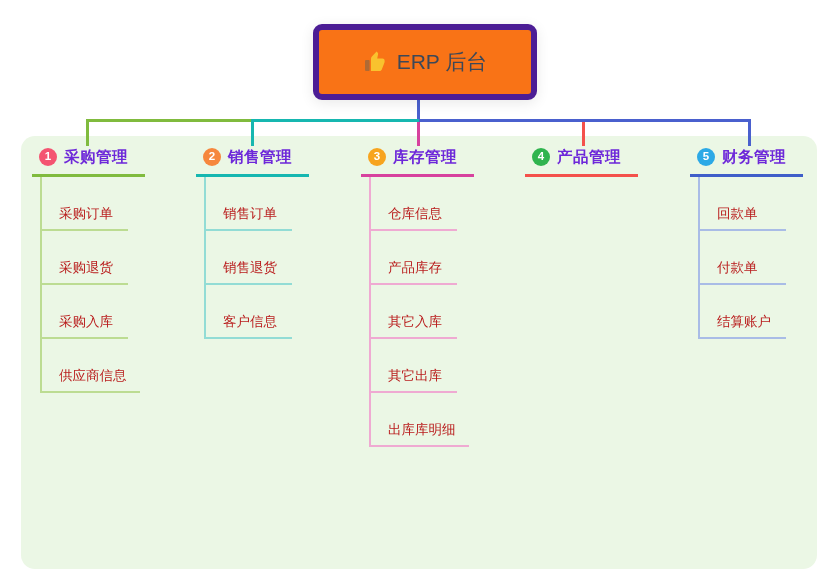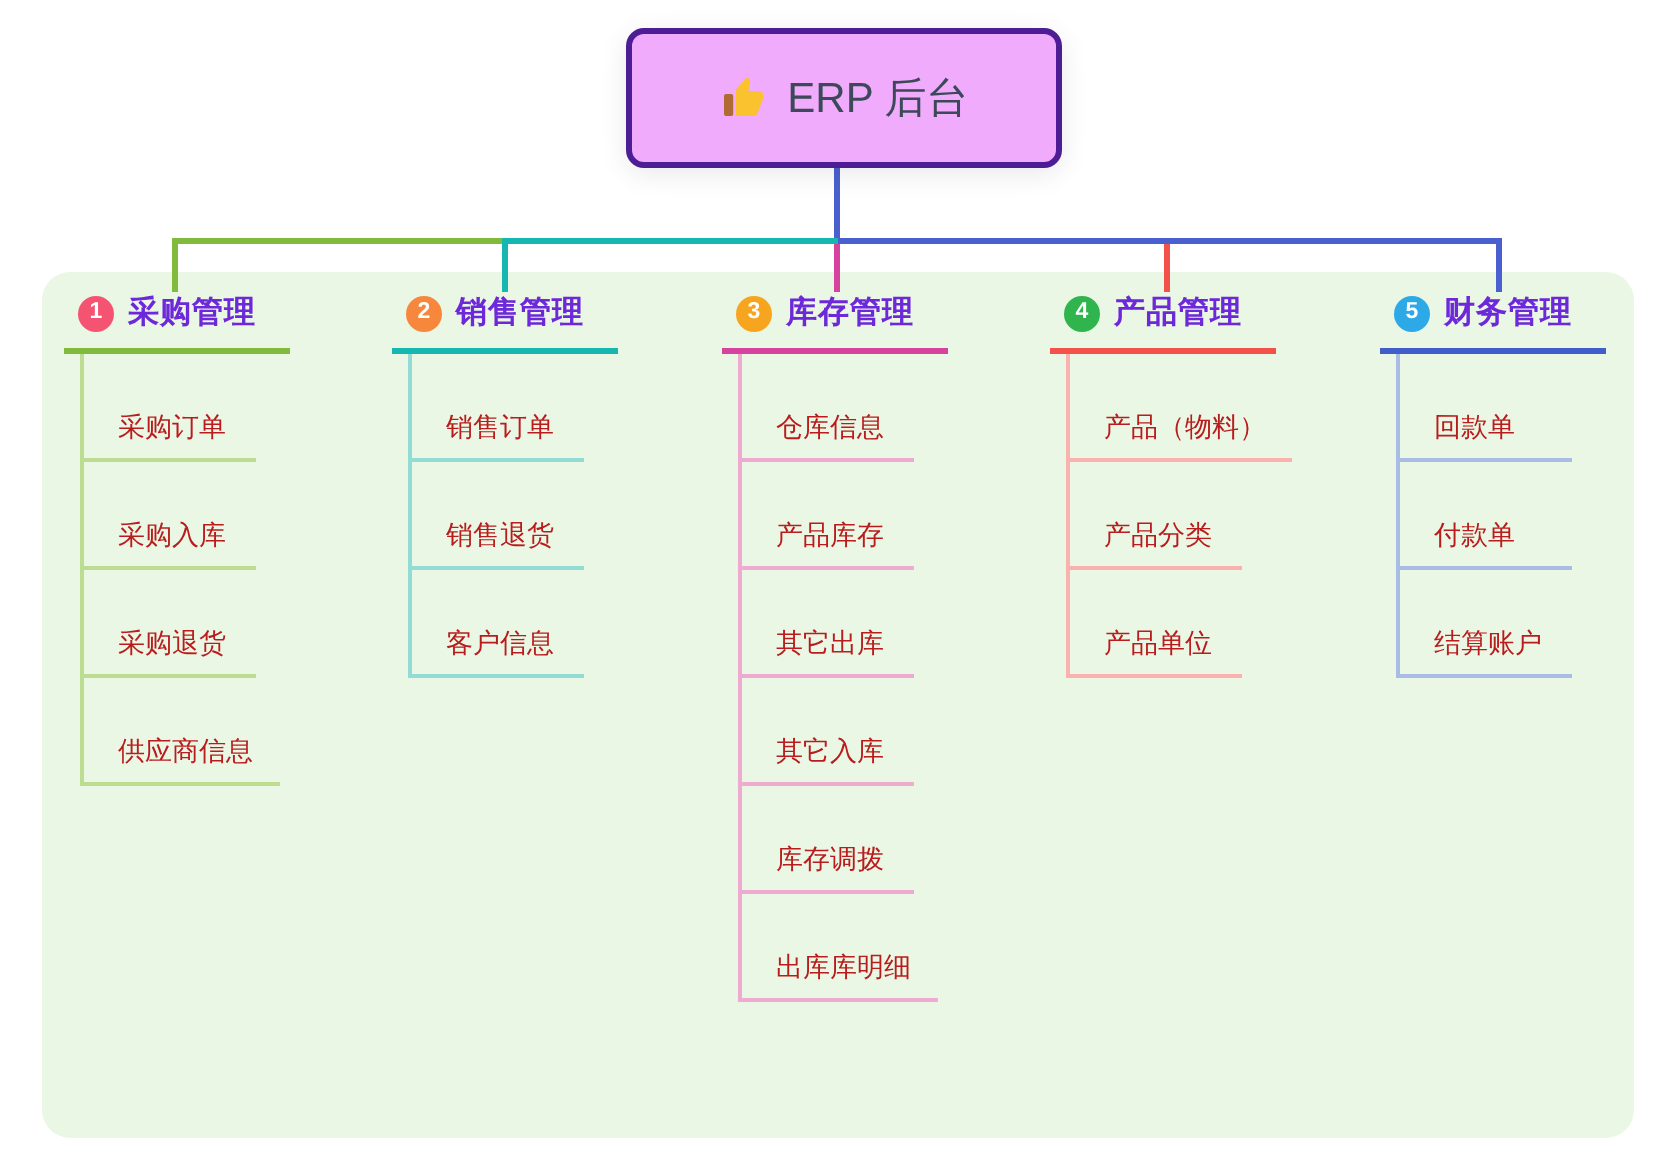--- a/index.html
+++ b/index.html
@@ -14,8 +14,8 @@
   }
   .line{position:absolute;z-index:1;}
   .root-node{
-    position:absolute;left:313px;top:14px;width:212px;height:64px;z-index:2;
-    background:#f0abfc;border:3px solid #4c1d95;border-radius:9px;
+    position:absolute;left:313px;top:24px;width:212px;height:64px;z-index:2;
+    background:#f97316;border:6px solid #4c1d95;border-radius:9px;
     box-shadow:0 3px 14px rgba(0,0,0,.09);
     display:flex;align-items:center;justify-content:center;gap:10px;
     font-size:21px;font-weight:500;color:#3d4858;

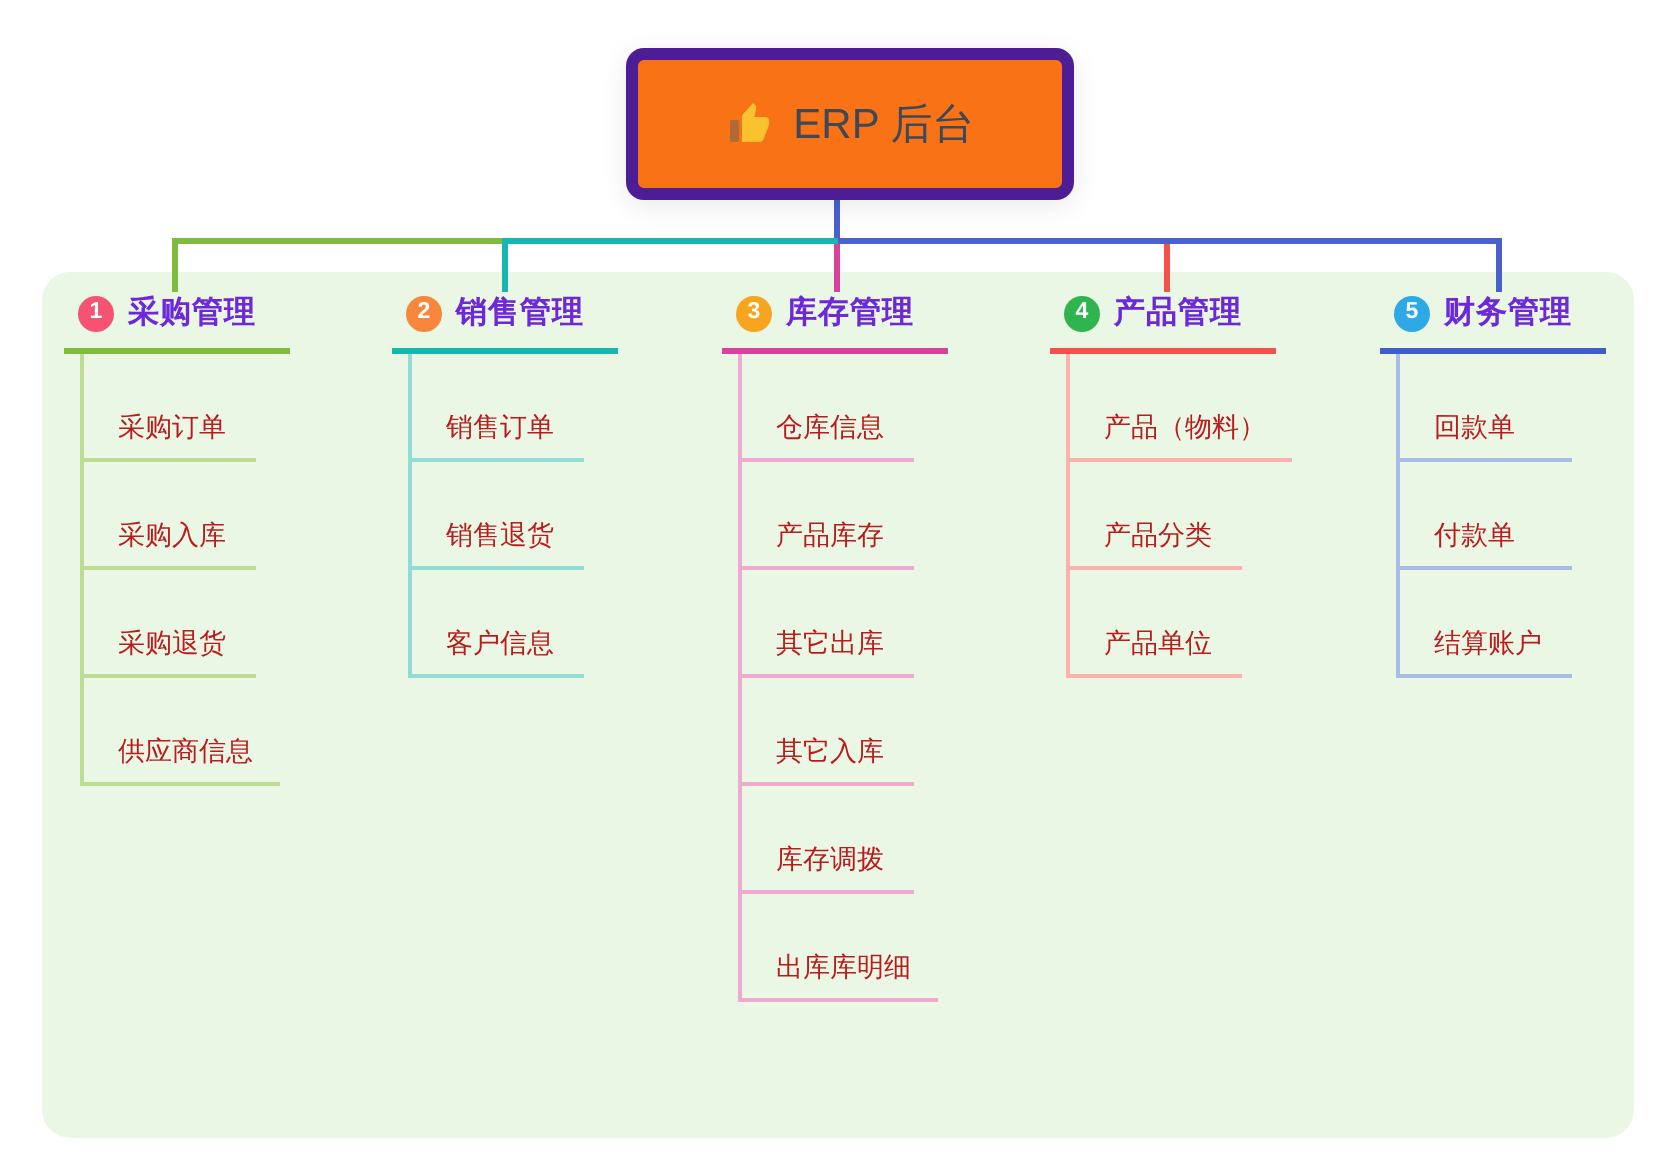--- a/index.html
+++ b/index.html
@@ -134,17 +134,6 @@
       <span class="badge" style="background: rgb(47, 180, 78);">4</span>
       <span class="blabel">产品管理</span>
     </div>
-    <div class="children">
-      <div class="child">
-        <span>产品（物料）</span>
-      </div>
-      <div class="child">
-        <span>产品分类</span>
-      </div>
-      <div class="child">
-        <span>产品单位</span>
-      </div>
-    </div>
   </div>
 <div class="branch" style="left: 690px; --accent: #3f5ec9; --light: #a9bce6;">
     <div class="branch-header">

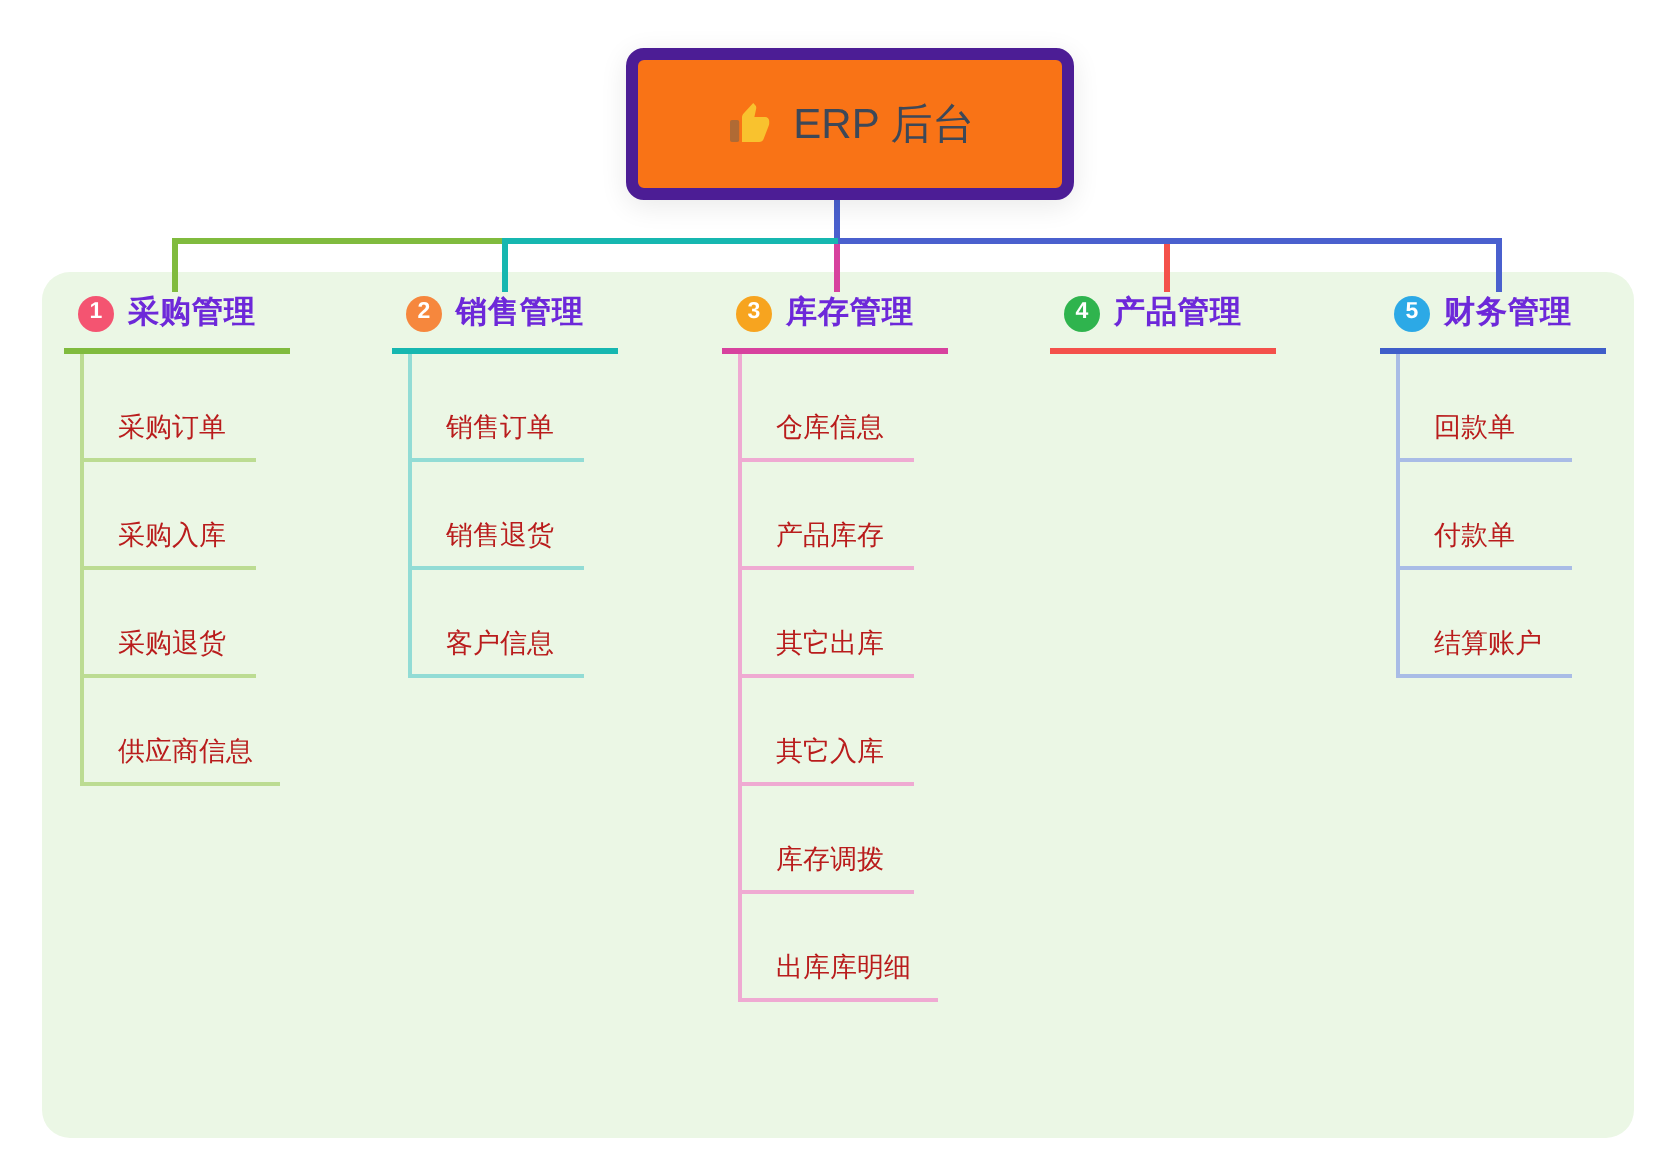--- a/index.html
+++ b/index.html
@@ -76,10 +76,10 @@
         <span>采购订单</span>
       </div>
       <div class="child">
-        <span>采购入库</span>
+        <span>采购退货</span>
       </div>
       <div class="child">
-        <span>采购退货</span>
+        <span>采购入库</span>
       </div>
       <div class="child">
         <span>供应商信息</span>

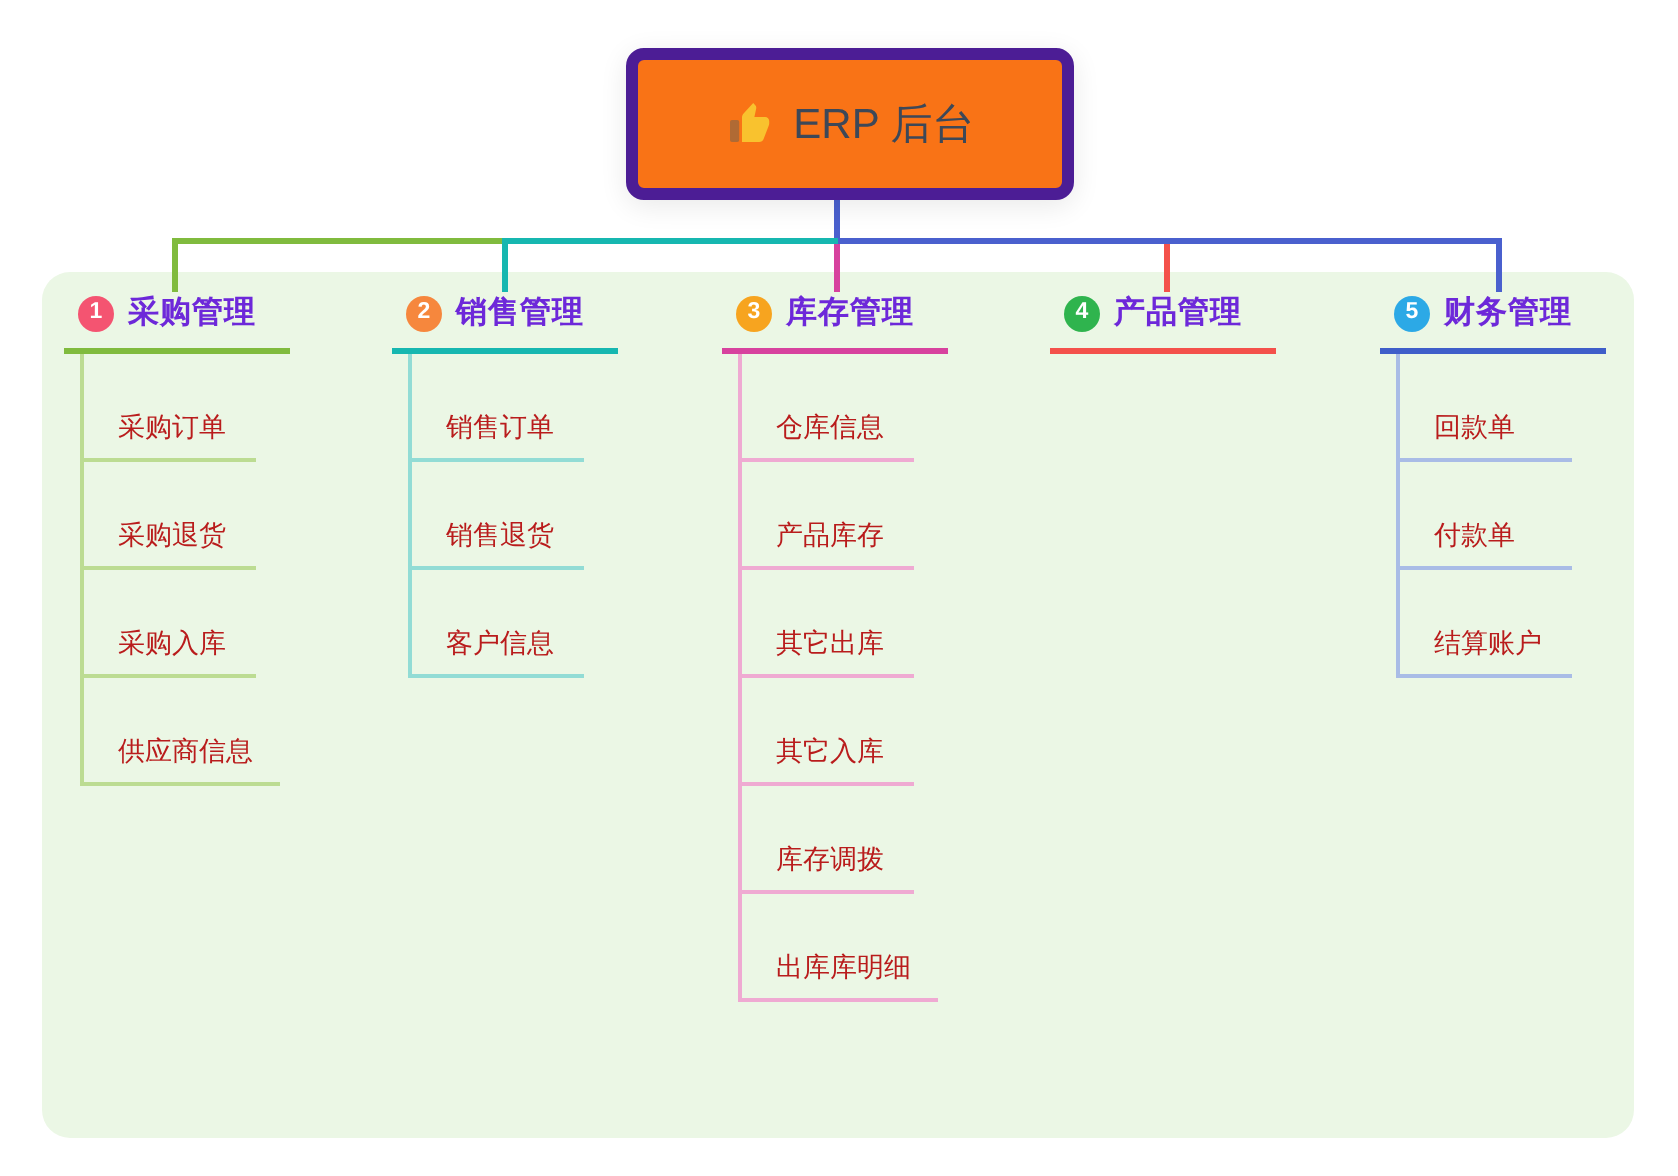--- a/index.html
+++ b/index.html
@@ -116,10 +116,10 @@
         <span>产品库存</span>
       </div>
       <div class="child">
-        <span>其它出库</span>
+        <span>其它入库</span>
       </div>
       <div class="child">
-        <span>其它入库</span>
+        <span>其它出库</span>
       </div>
       <div class="child">
         <span>库存调拨</span>

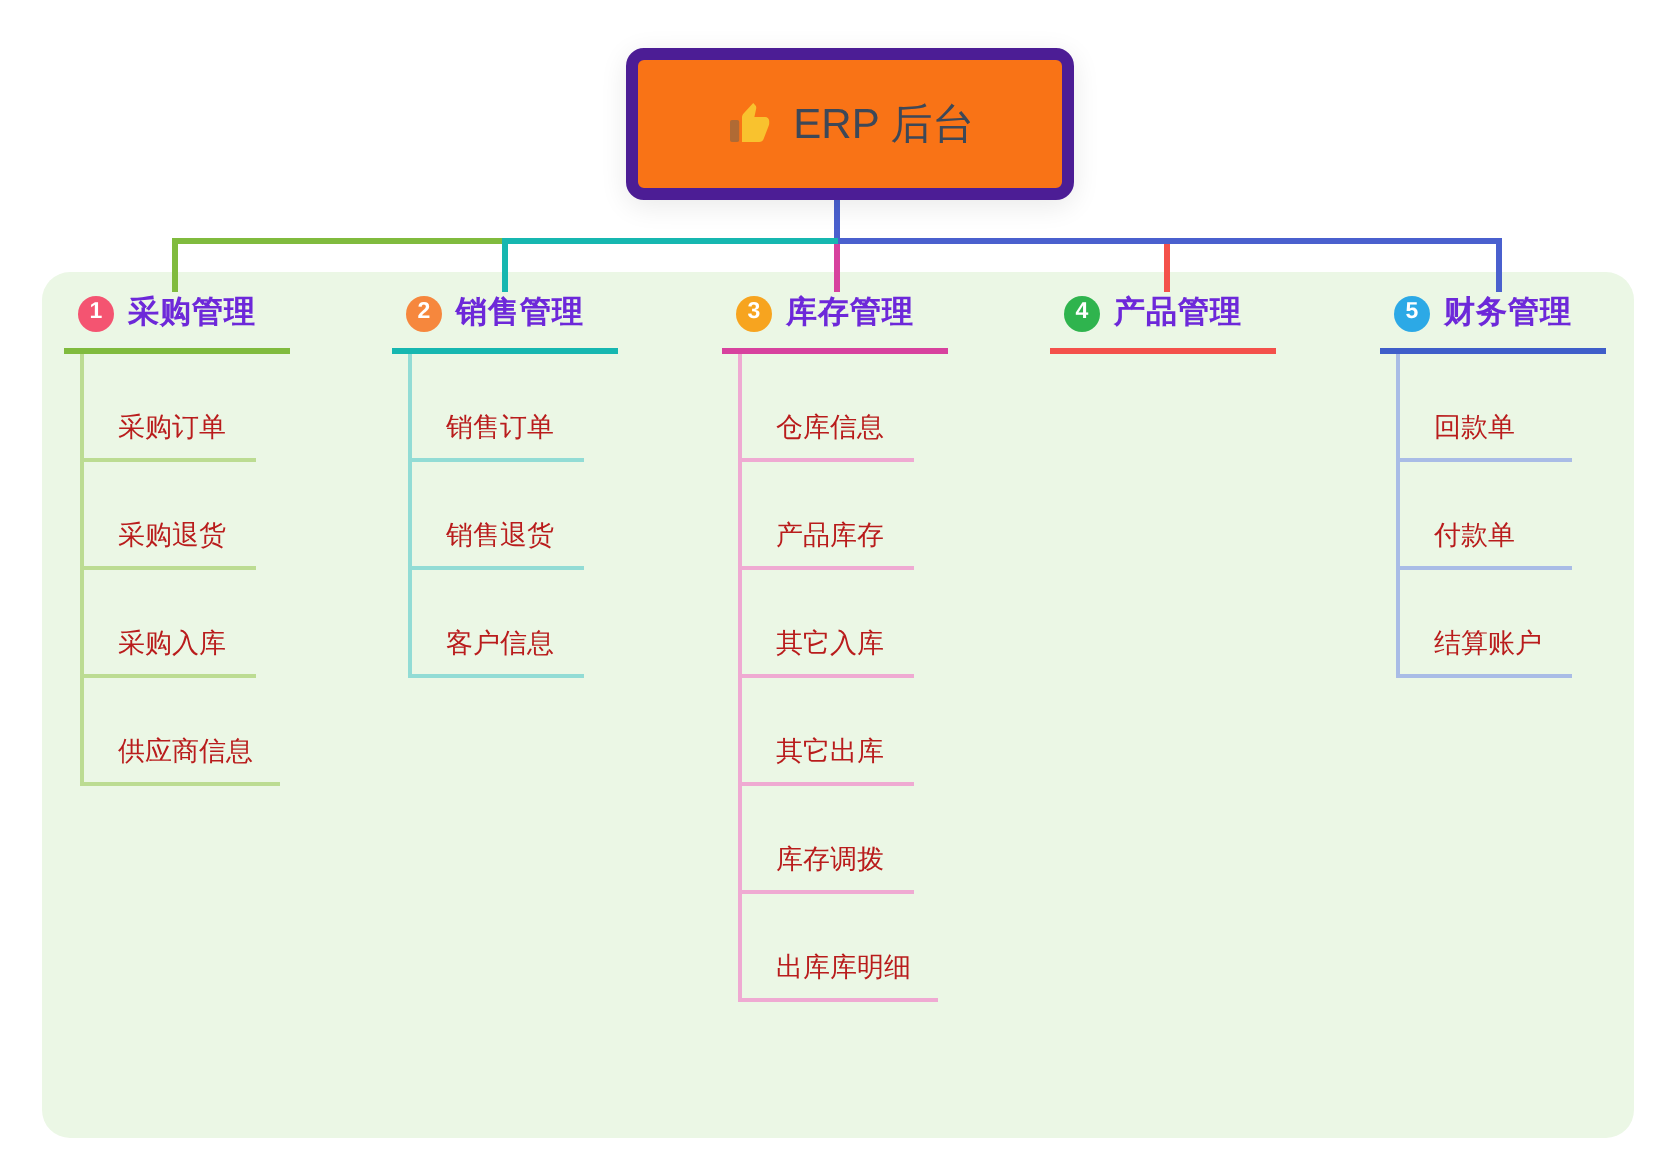--- a/index.html
+++ b/index.html
@@ -122,9 +122,6 @@
         <span>其它出库</span>
       </div>
       <div class="child">
-        <span>库存调拨</span>
-      </div>
-      <div class="child">
         <span>出库库明细</span>
       </div>
     </div>

